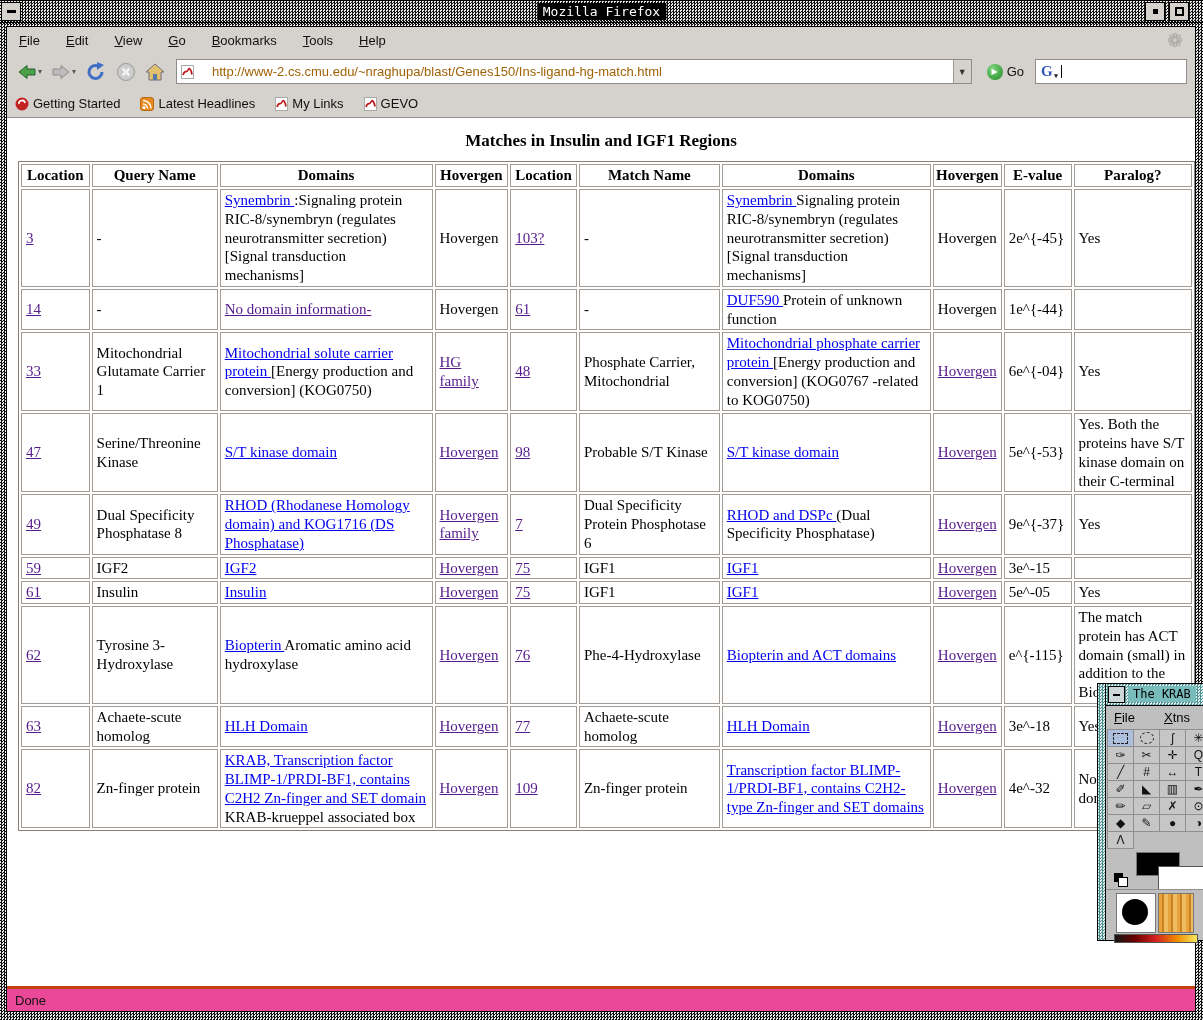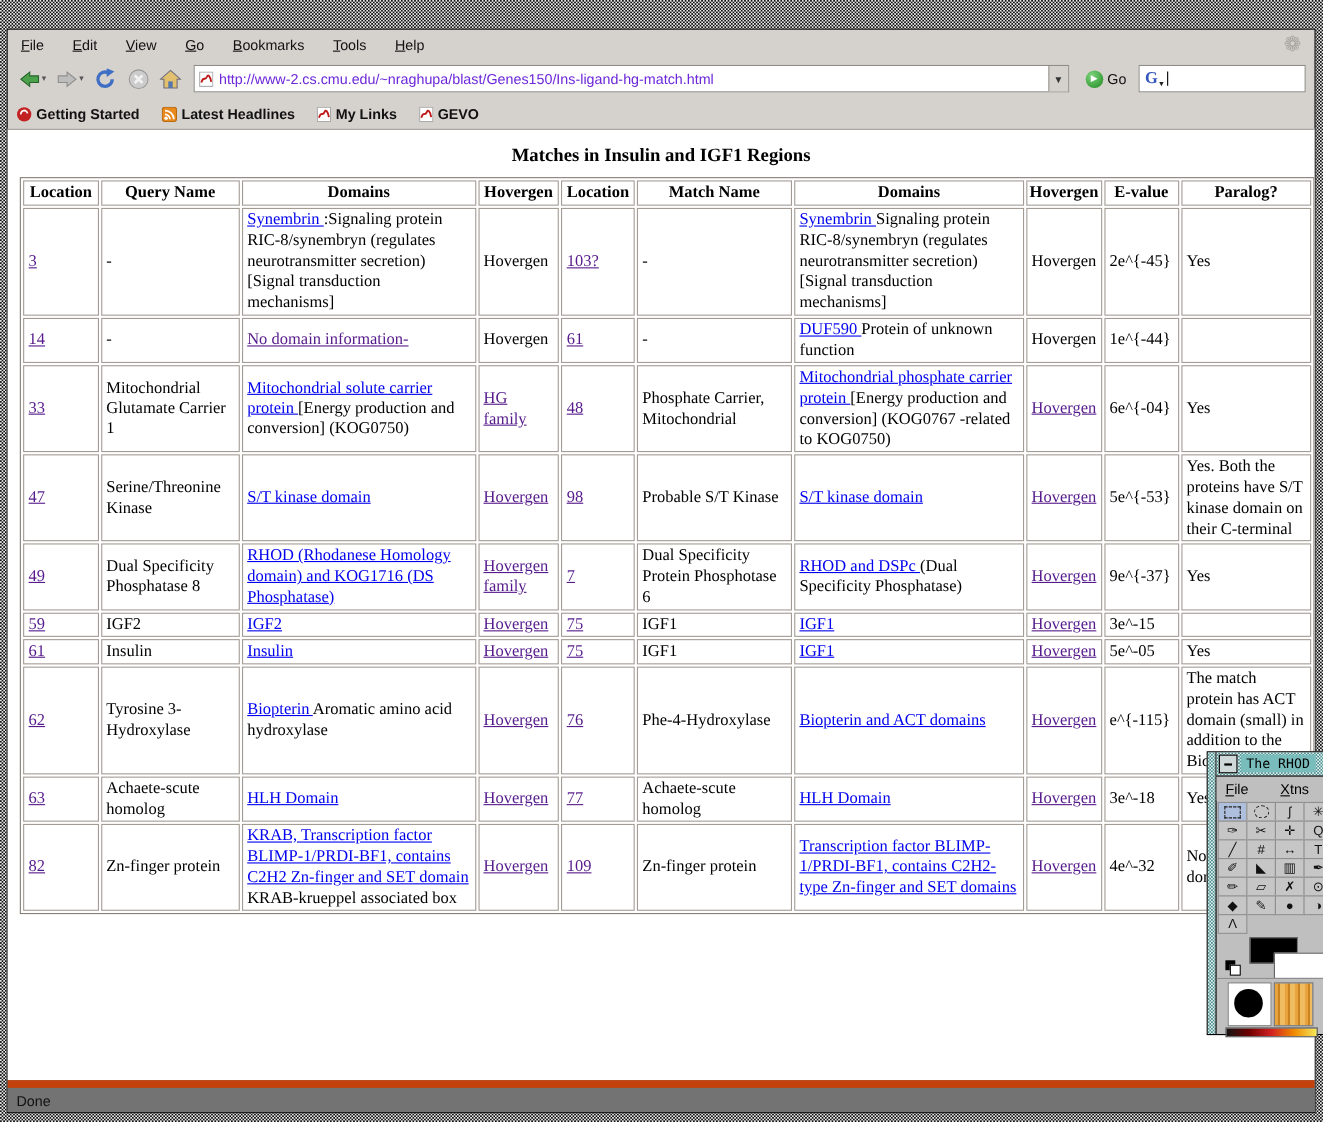--- a/index.html
+++ b/index.html
@@ -95,6 +95,18 @@
 
 <div class="desktop">
 
+  <div class="wm-titlebar">
+    <div class="wm-btn" style="left:1px;">
+      <div class="dash"></div>
+    </div>
+    <div class="wm-title">Mozilla Firefox</div>
+    <div class="wm-btn" style="left:1145px;">
+      <div class="sq-small"></div>
+    </div>
+    <div class="wm-btn" style="left:1169px;">
+      <div class="sq-big"></div>
+    </div>
+  </div>
 
   <div class="fx">
 

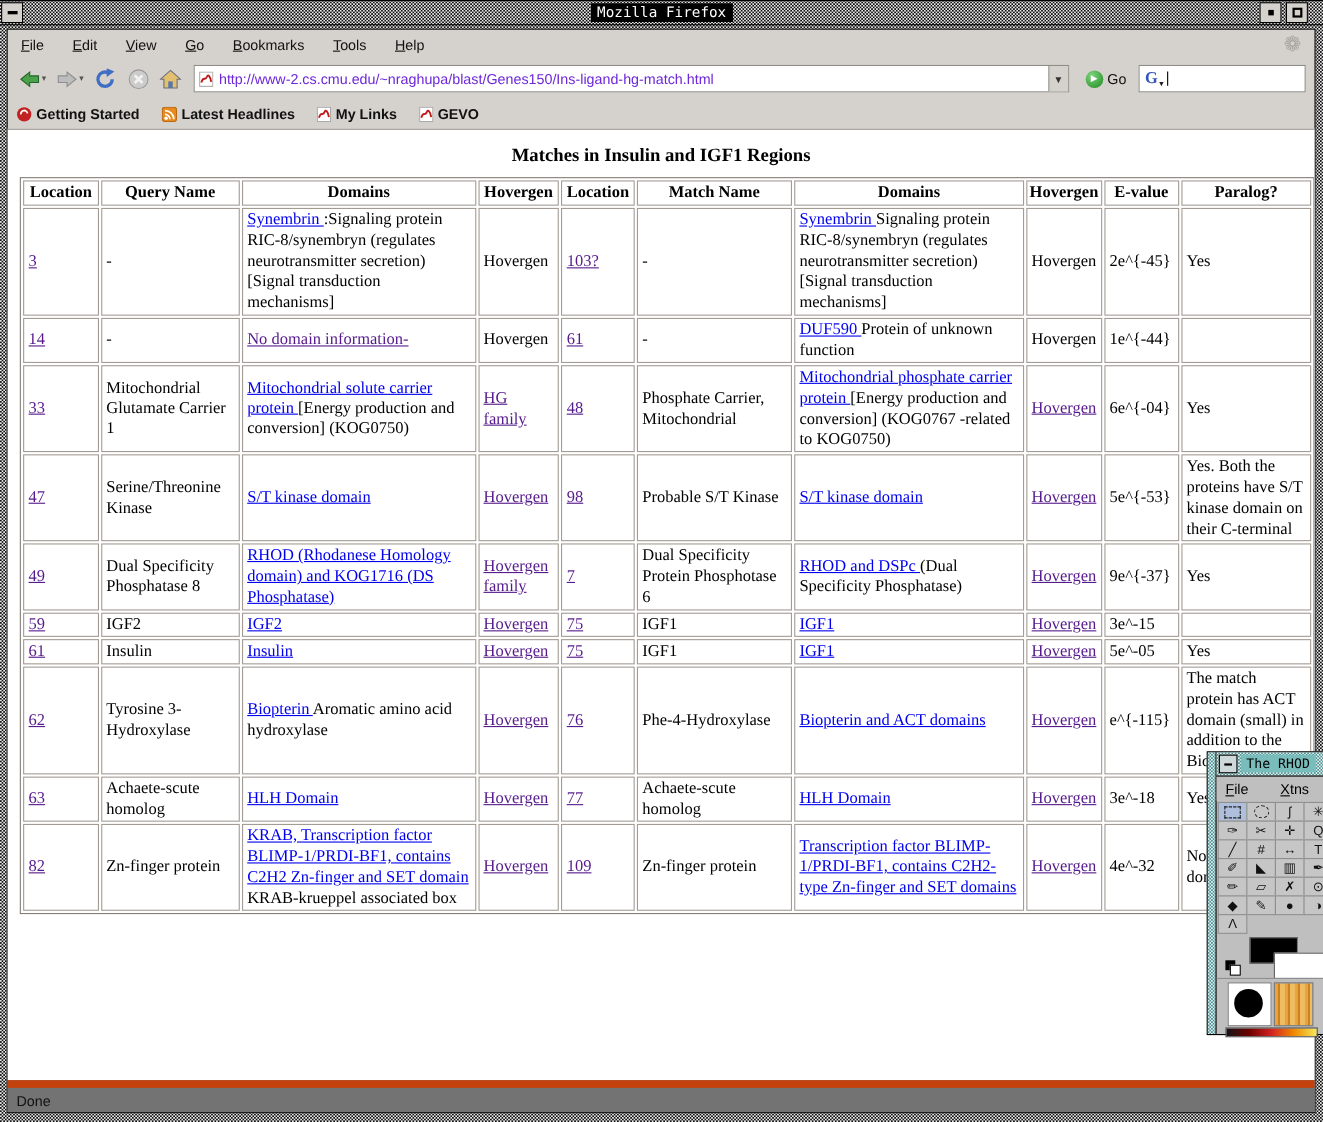--- a/index.html
+++ b/index.html
@@ -28,7 +28,7 @@
   .ddcaret{font-size:8px;color:#555;margin-left:1px;}
   .urlbox{flex:1;height:25px;background:#fff;border:1px solid #8d8d85;box-sizing:border-box;
     display:flex;align-items:center;padding-left:4px;margin:0 4px;}
-  .urltext{font-size:13px;color:#6d28d9;white-space:nowrap;overflow:hidden;flex:1;margin-left:5px;}
+  .urltext{font-size:13px;color:#a16207;white-space:nowrap;overflow:hidden;flex:1;margin-left:18px;}
   .urldrop{width:17px;height:23px;background:#d5d1cd;border-left:1px solid #9a9a92;display:flex;
     align-items:center;justify-content:center;font-size:9px;color:#333;}
   .gobtn{display:flex;align-items:center;gap:4px;font-size:13px;color:#111;padding:0 6px;}

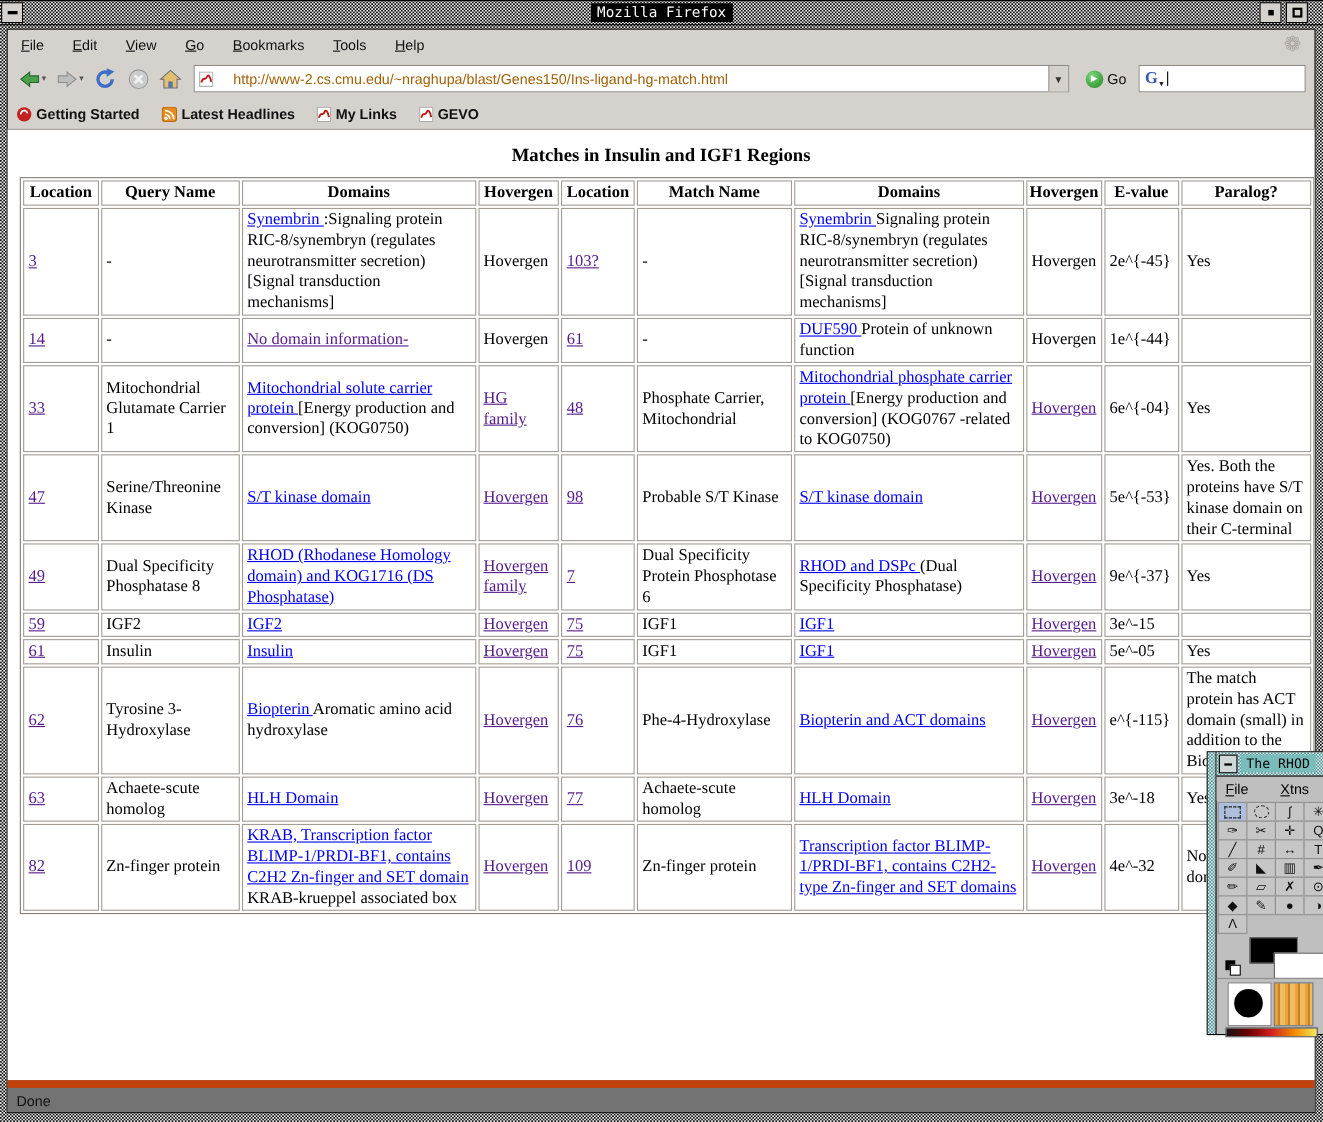--- a/index.html
+++ b/index.html
@@ -40,7 +40,7 @@
   .glogo .gd{position:absolute;right:-5px;bottom:0;font-size:7px;color:#222;}
   .caret{width:1px;height:13px;background:#000;margin-left:7px;}
   .bookmarksbar{height:27px;display:flex;align-items:center;padding-left:8px;gap:20px;font-size:13px;color:#111;}
-  .bmk{display:flex;align-items:center;gap:4px;font-weight:bold;}
+  .bmk{display:flex;align-items:center;gap:4px;}
   .content{flex:1;background:#fff;border-top:1px solid #96928e;overflow:hidden;}
   .statusbar{height:22px;background:#737373;border-top:7px solid #c2410c;display:flex;align-items:center;
     padding-left:8px;font-size:13px;color:#111;}

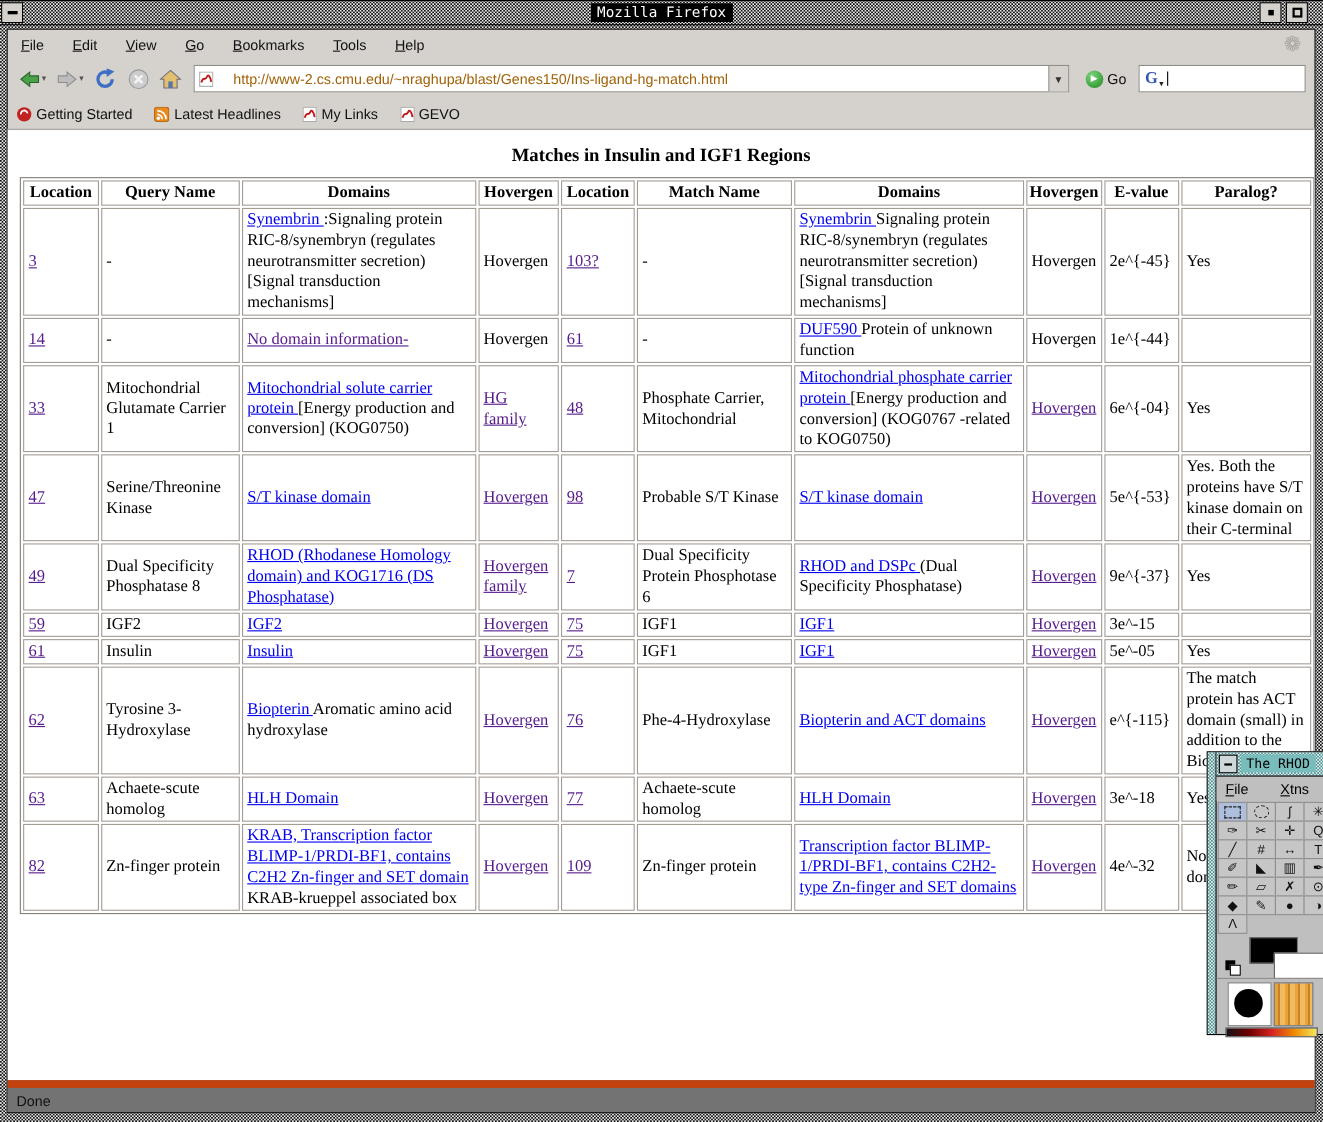--- a/index.html
+++ b/index.html
@@ -380,7 +380,7 @@
         <div class="gimp-tbtn" style="left:2px;">
           <div class="dash" style="width:7px;height:2px;"></div>
         </div>
-        <div class="gimp-title">The RHOD</div>
+        <div class="gimp-title">The KRAB</div>
 
       </div>
       <div class="gimp-menubar" id="gimp-menubar">

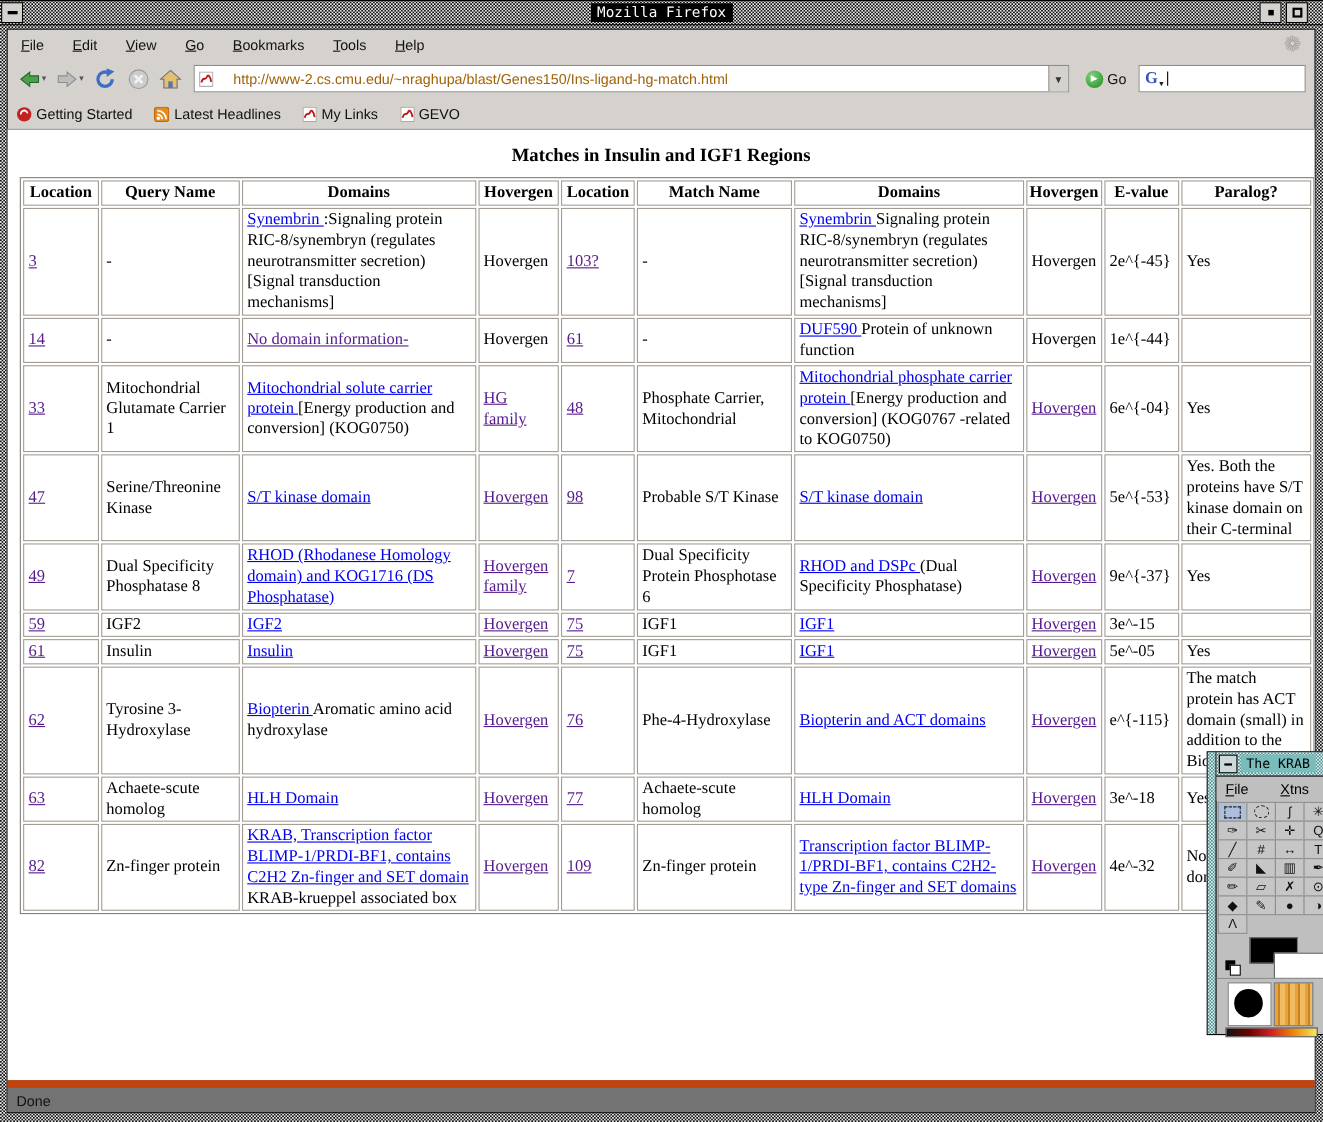--- a/index.html
+++ b/index.html
@@ -42,7 +42,7 @@
   .bookmarksbar{height:27px;display:flex;align-items:center;padding-left:8px;gap:20px;font-size:13px;color:#111;}
   .bmk{display:flex;align-items:center;gap:4px;}
   .content{flex:1;background:#fff;border-top:1px solid #96928e;overflow:hidden;}
-  .statusbar{height:22px;background:#737373;border-top:7px solid #c2410c;display:flex;align-items:center;
+  .statusbar{height:22px;background:#ec4899;border-top:3px solid #c2410c;display:flex;align-items:center;
     padding-left:8px;font-size:13px;color:#111;}
   
   .page-title{font-family:"Liberation Serif",serif;font-weight:bold;font-size:17px;text-align:center;

